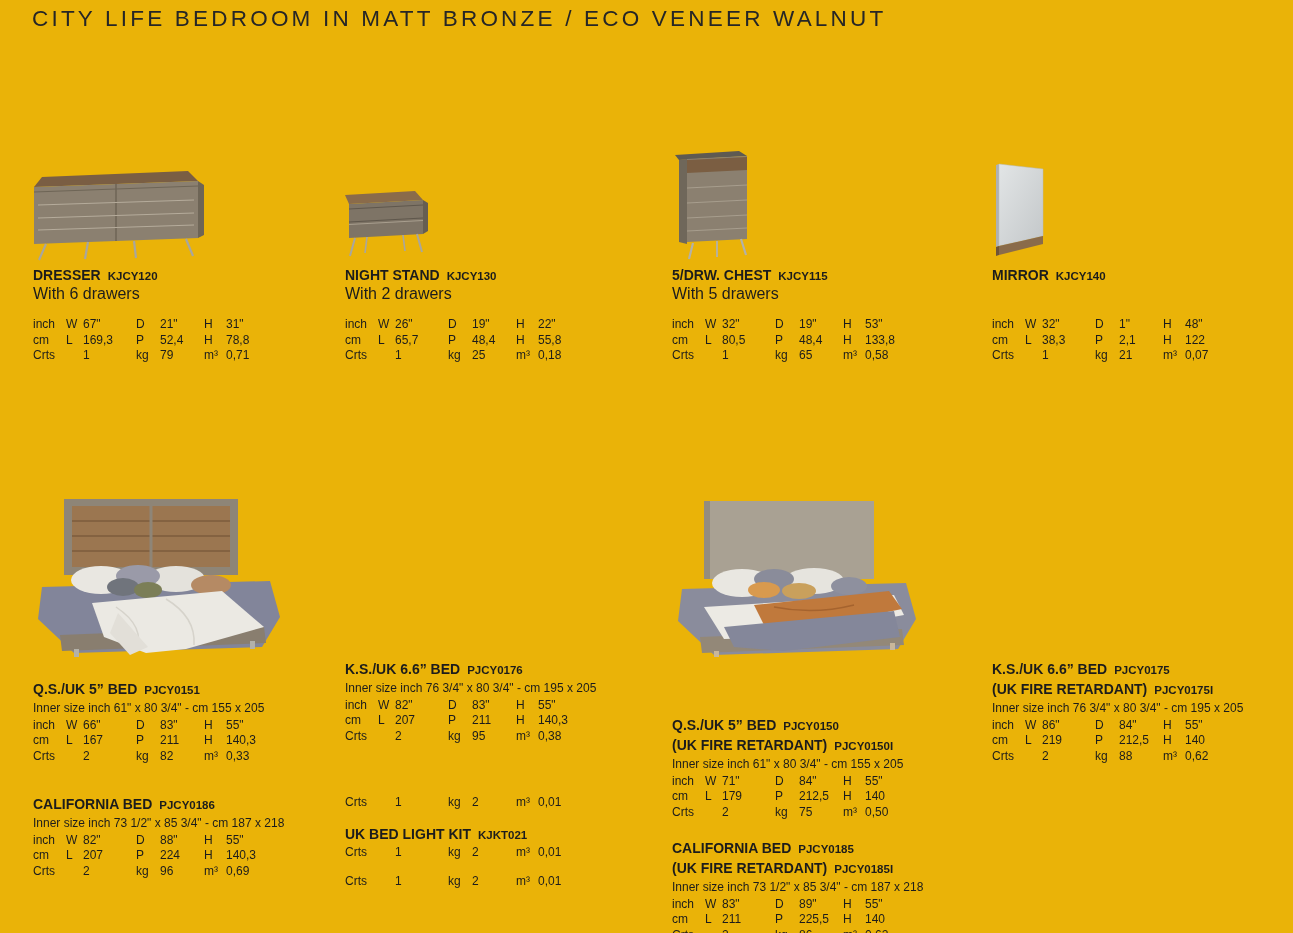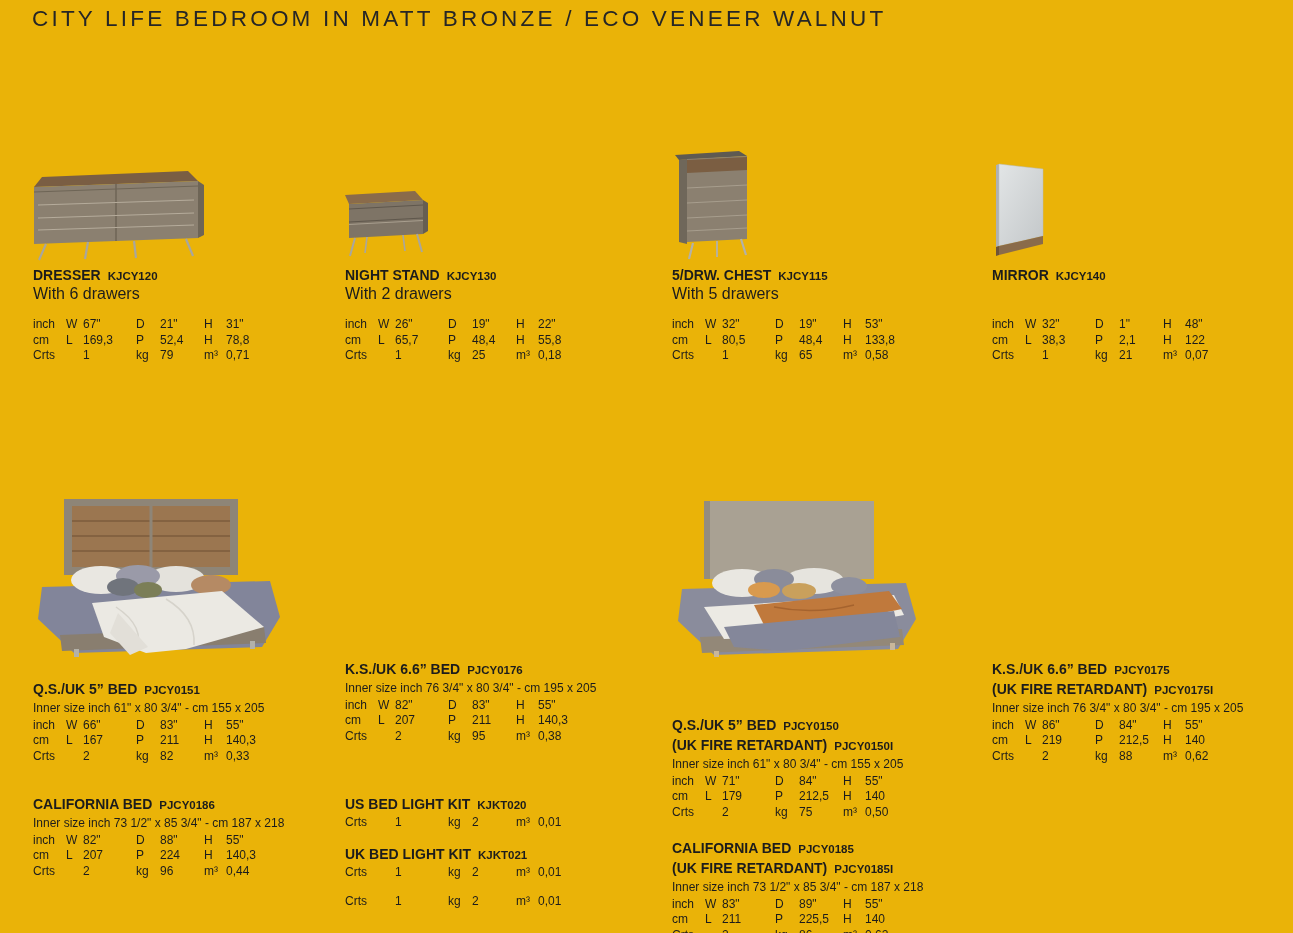--- a/index.html
+++ b/index.html
@@ -455,7 +455,6 @@
 
   <div class="cell" style="left:345px;top:795px;">
     <div class="kit">
-      <div class="pname"><span>US BED LIGHT KIT</span><span class="pcode">KJKT020</span></div>
       <div class="spec">
           <div class="sr">
             <span class="f0">Crts</span>

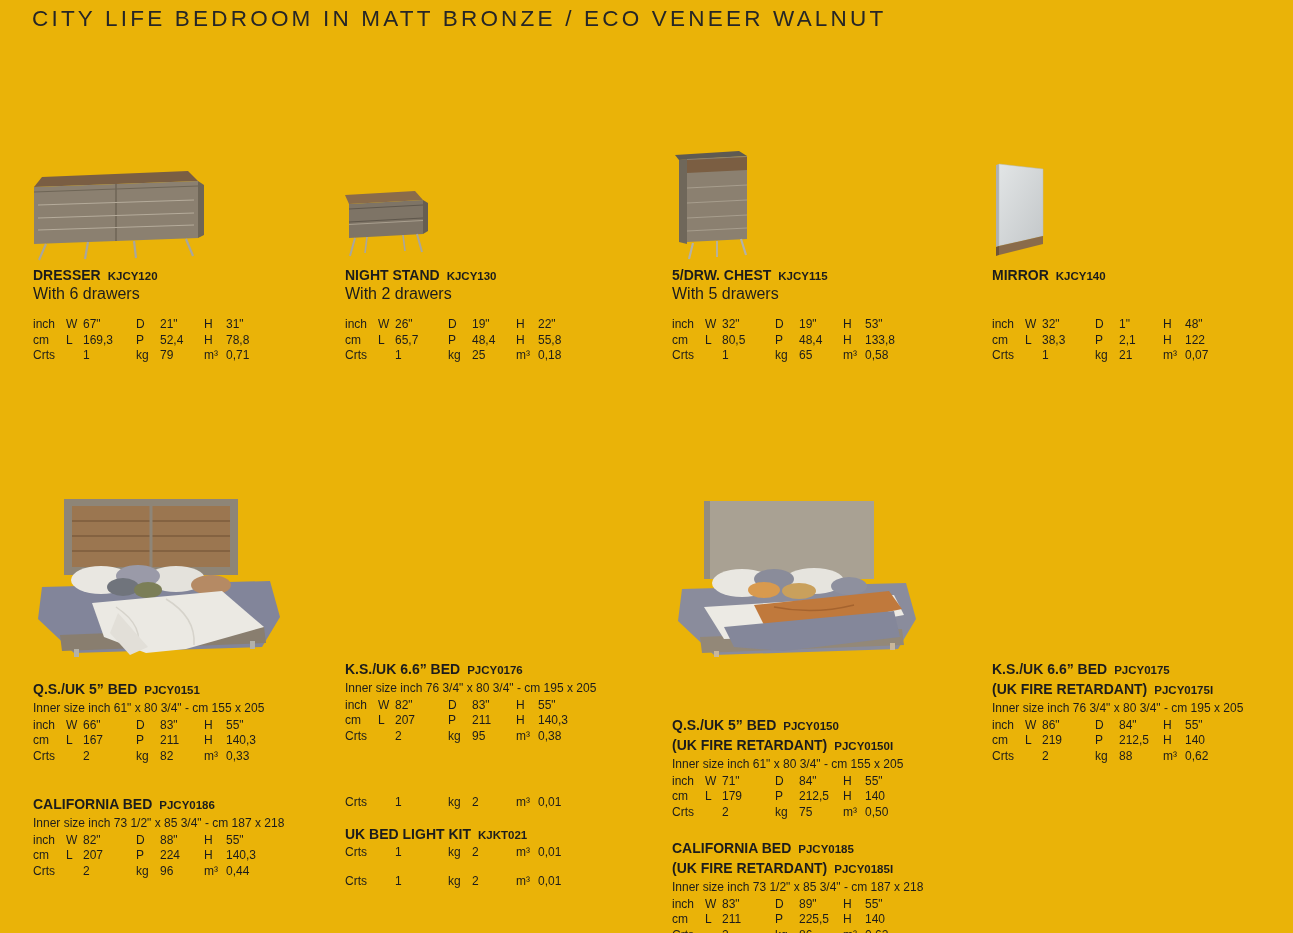--- a/index.html
+++ b/index.html
@@ -448,7 +448,7 @@
           <span class="f3">kg</span>
           <span class="f4">96</span>
           <span class="f5">m³</span>
-          <span class="f6">0,44</span>
+          <span class="f6">0,69</span>
         </div>
       </div>
   </div>

